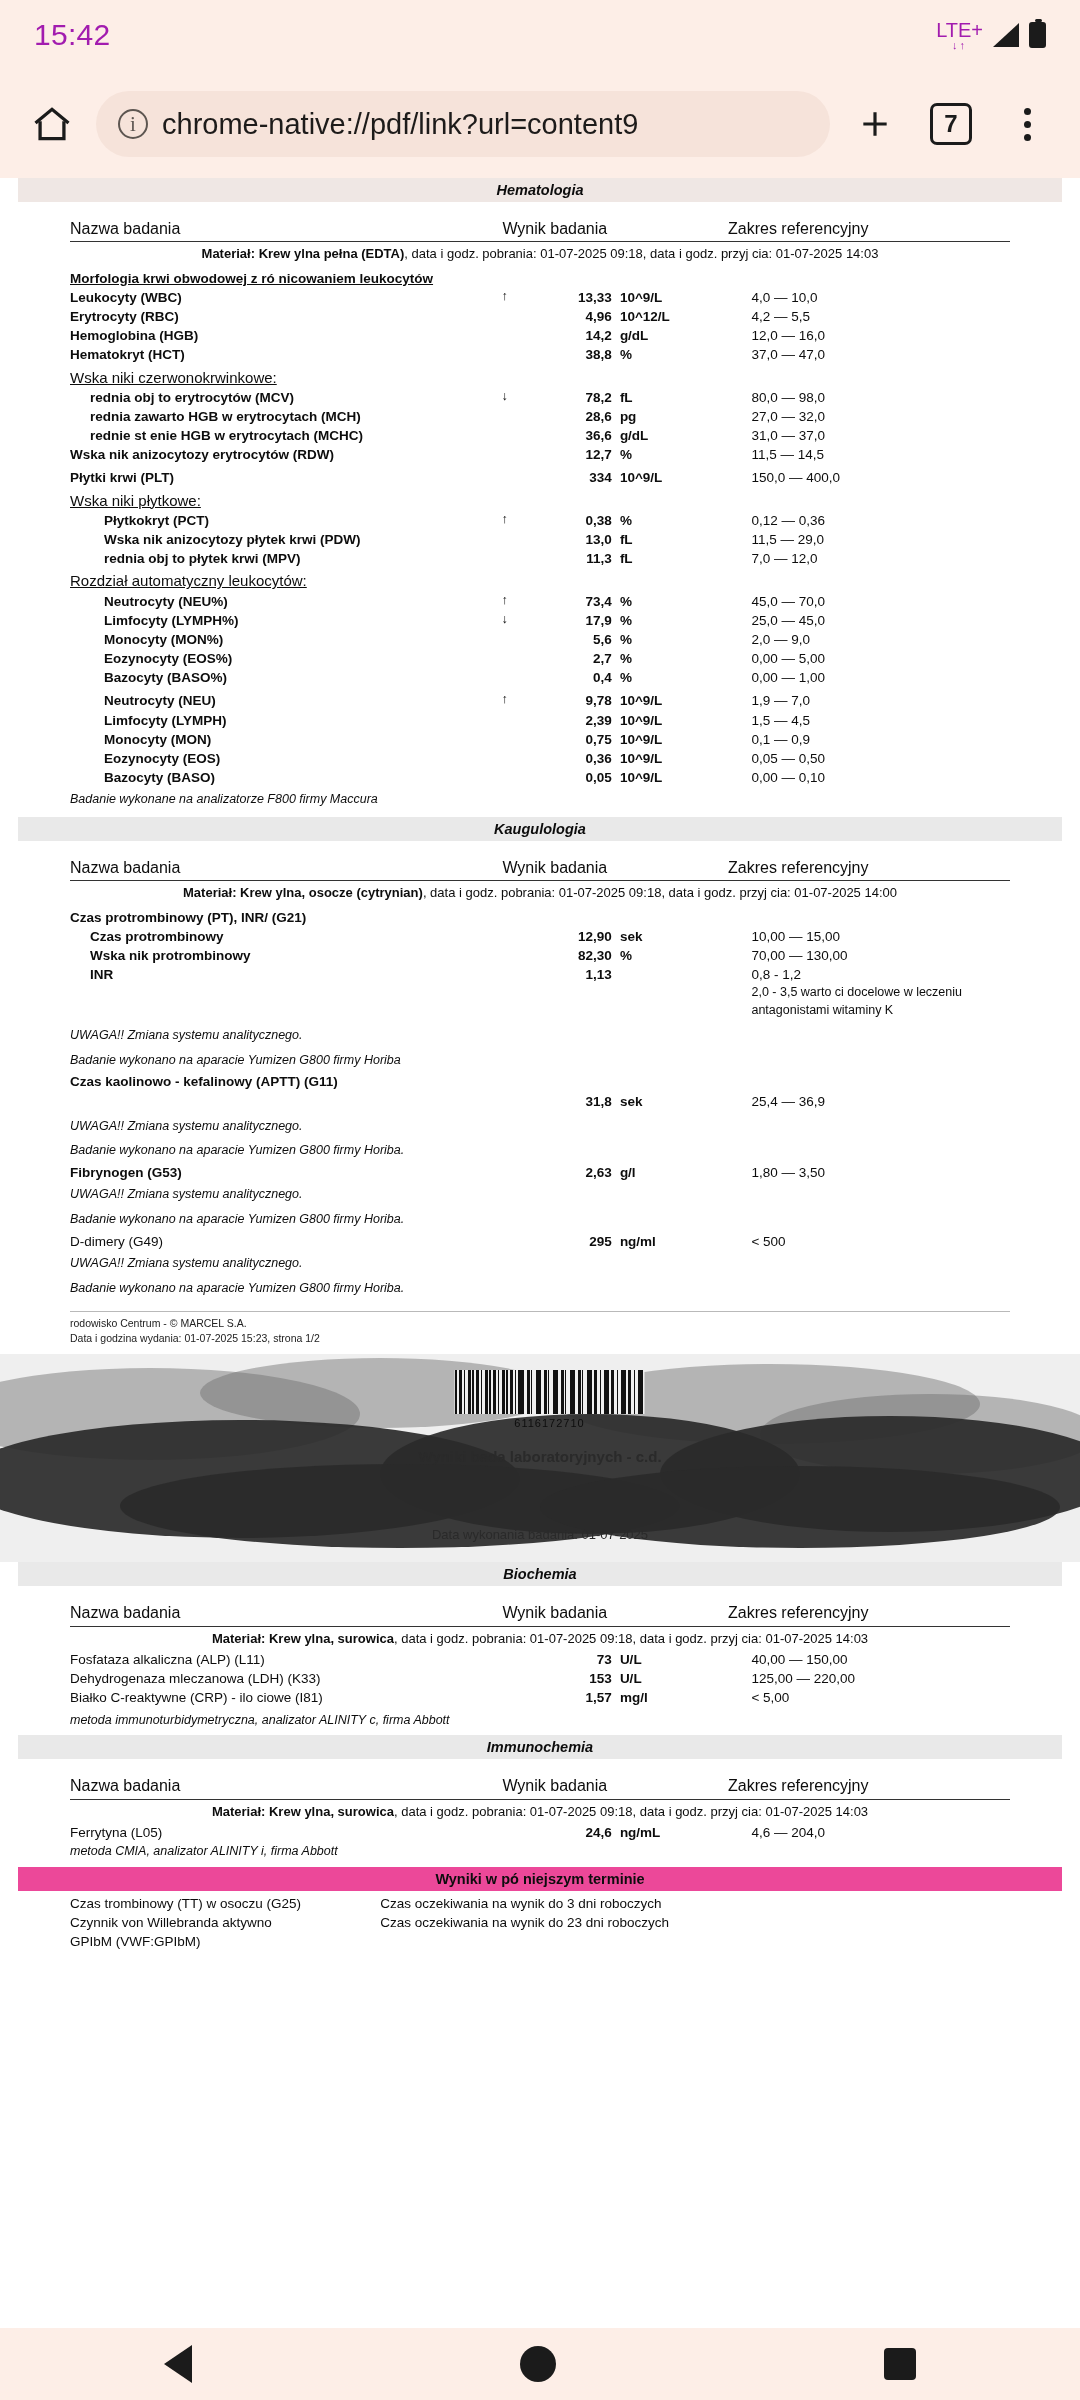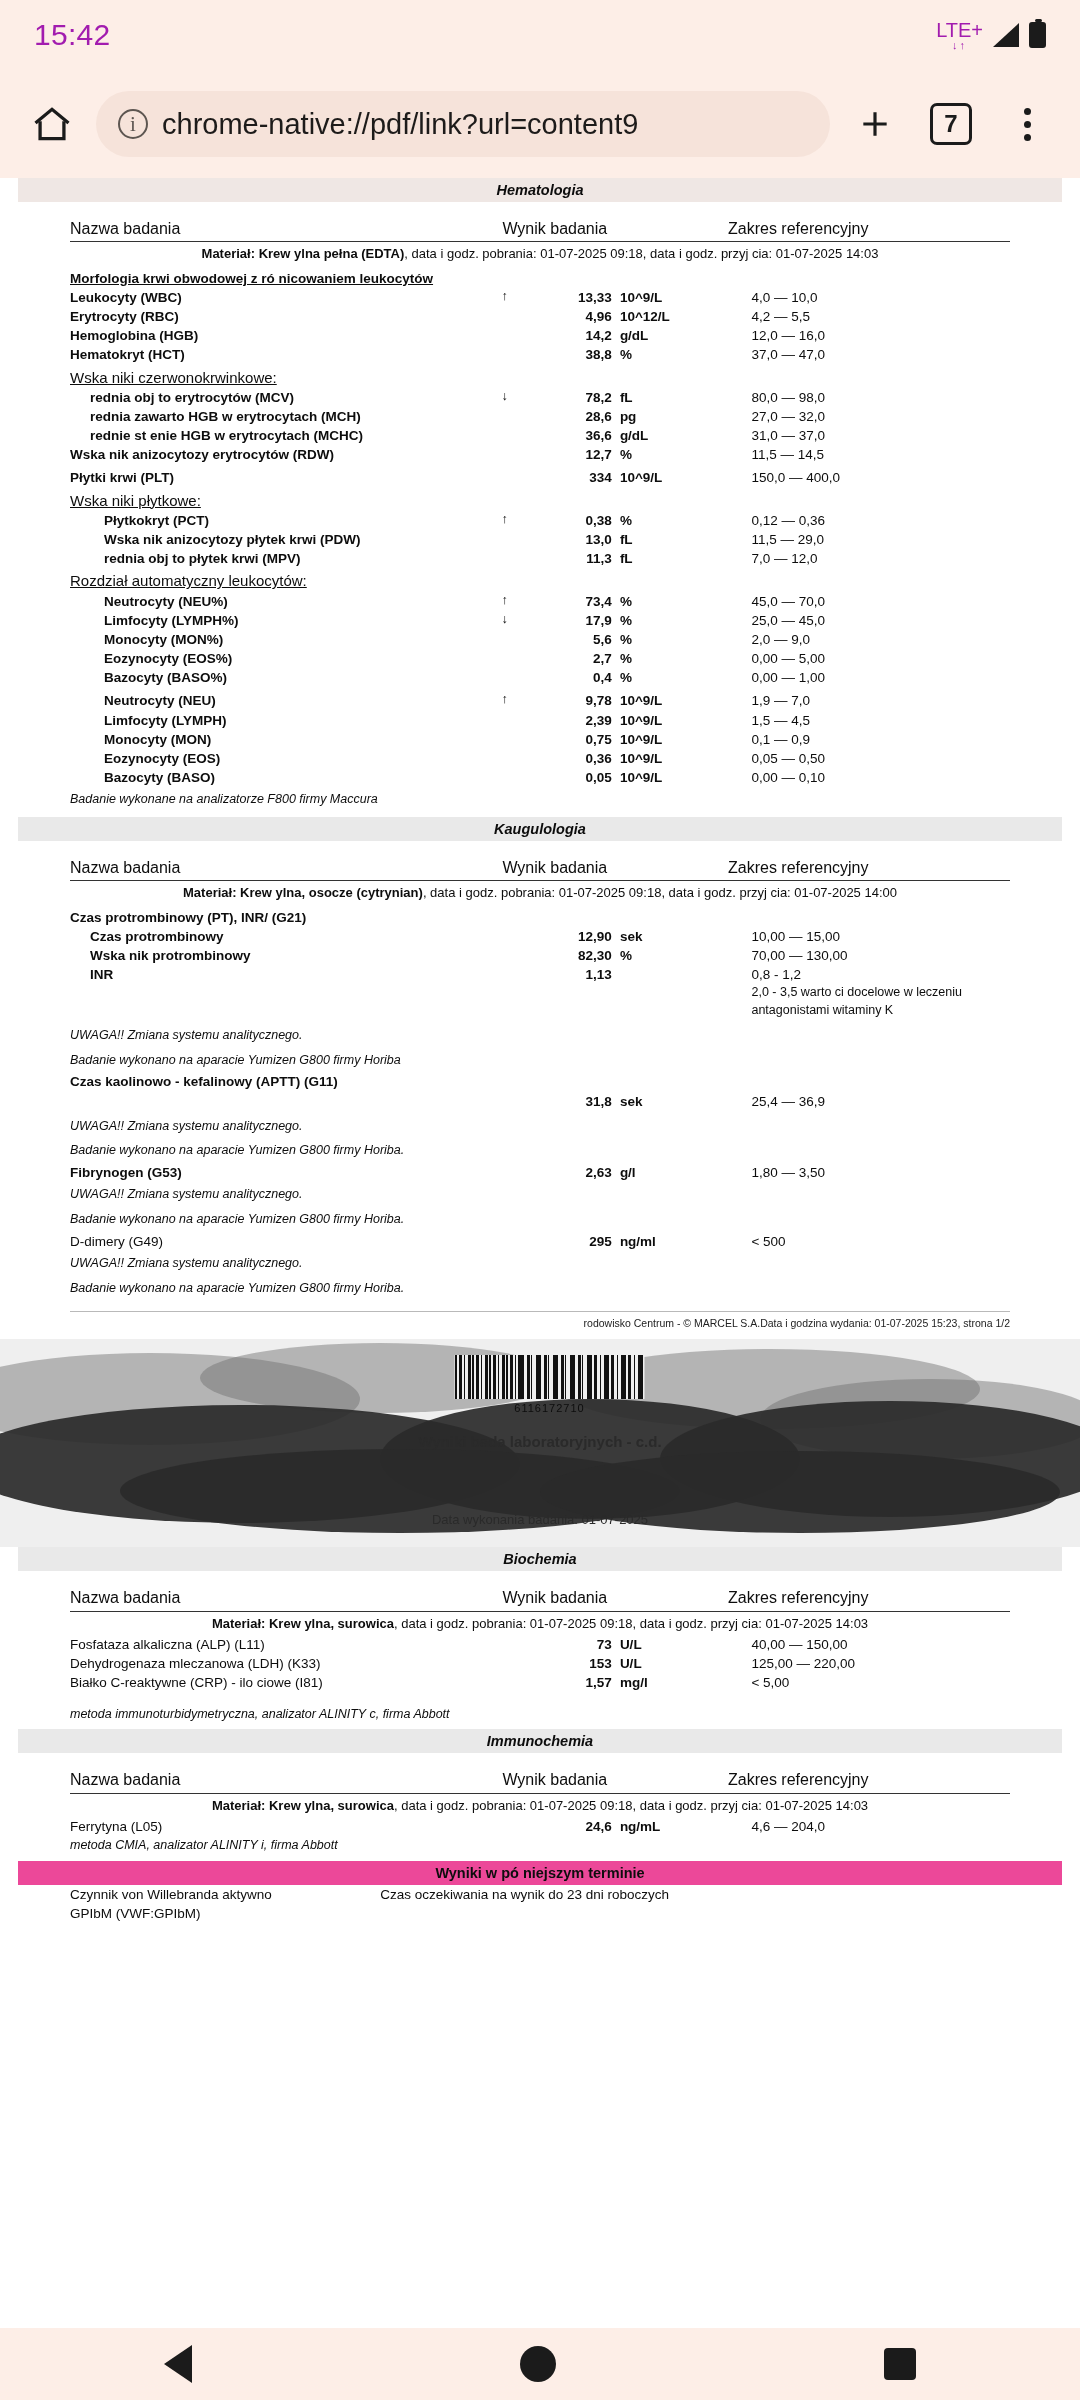--- a/index.html
+++ b/index.html
@@ -141,9 +141,9 @@
   .reftext { font-size: 12.5px; }
 
   .footer {
-    display: flex; justify-content: flex-end;
+    display: flex; justify-content: space-between;
     font-size: 10.5px; border-top: 1px solid #b9b9b9;
-    margin-top: 14px; padding-top: 4px; color: #222;
+    margin-top: 14px; padding-top: 4px; color: #222; flex-direction: column;
   }
 
   

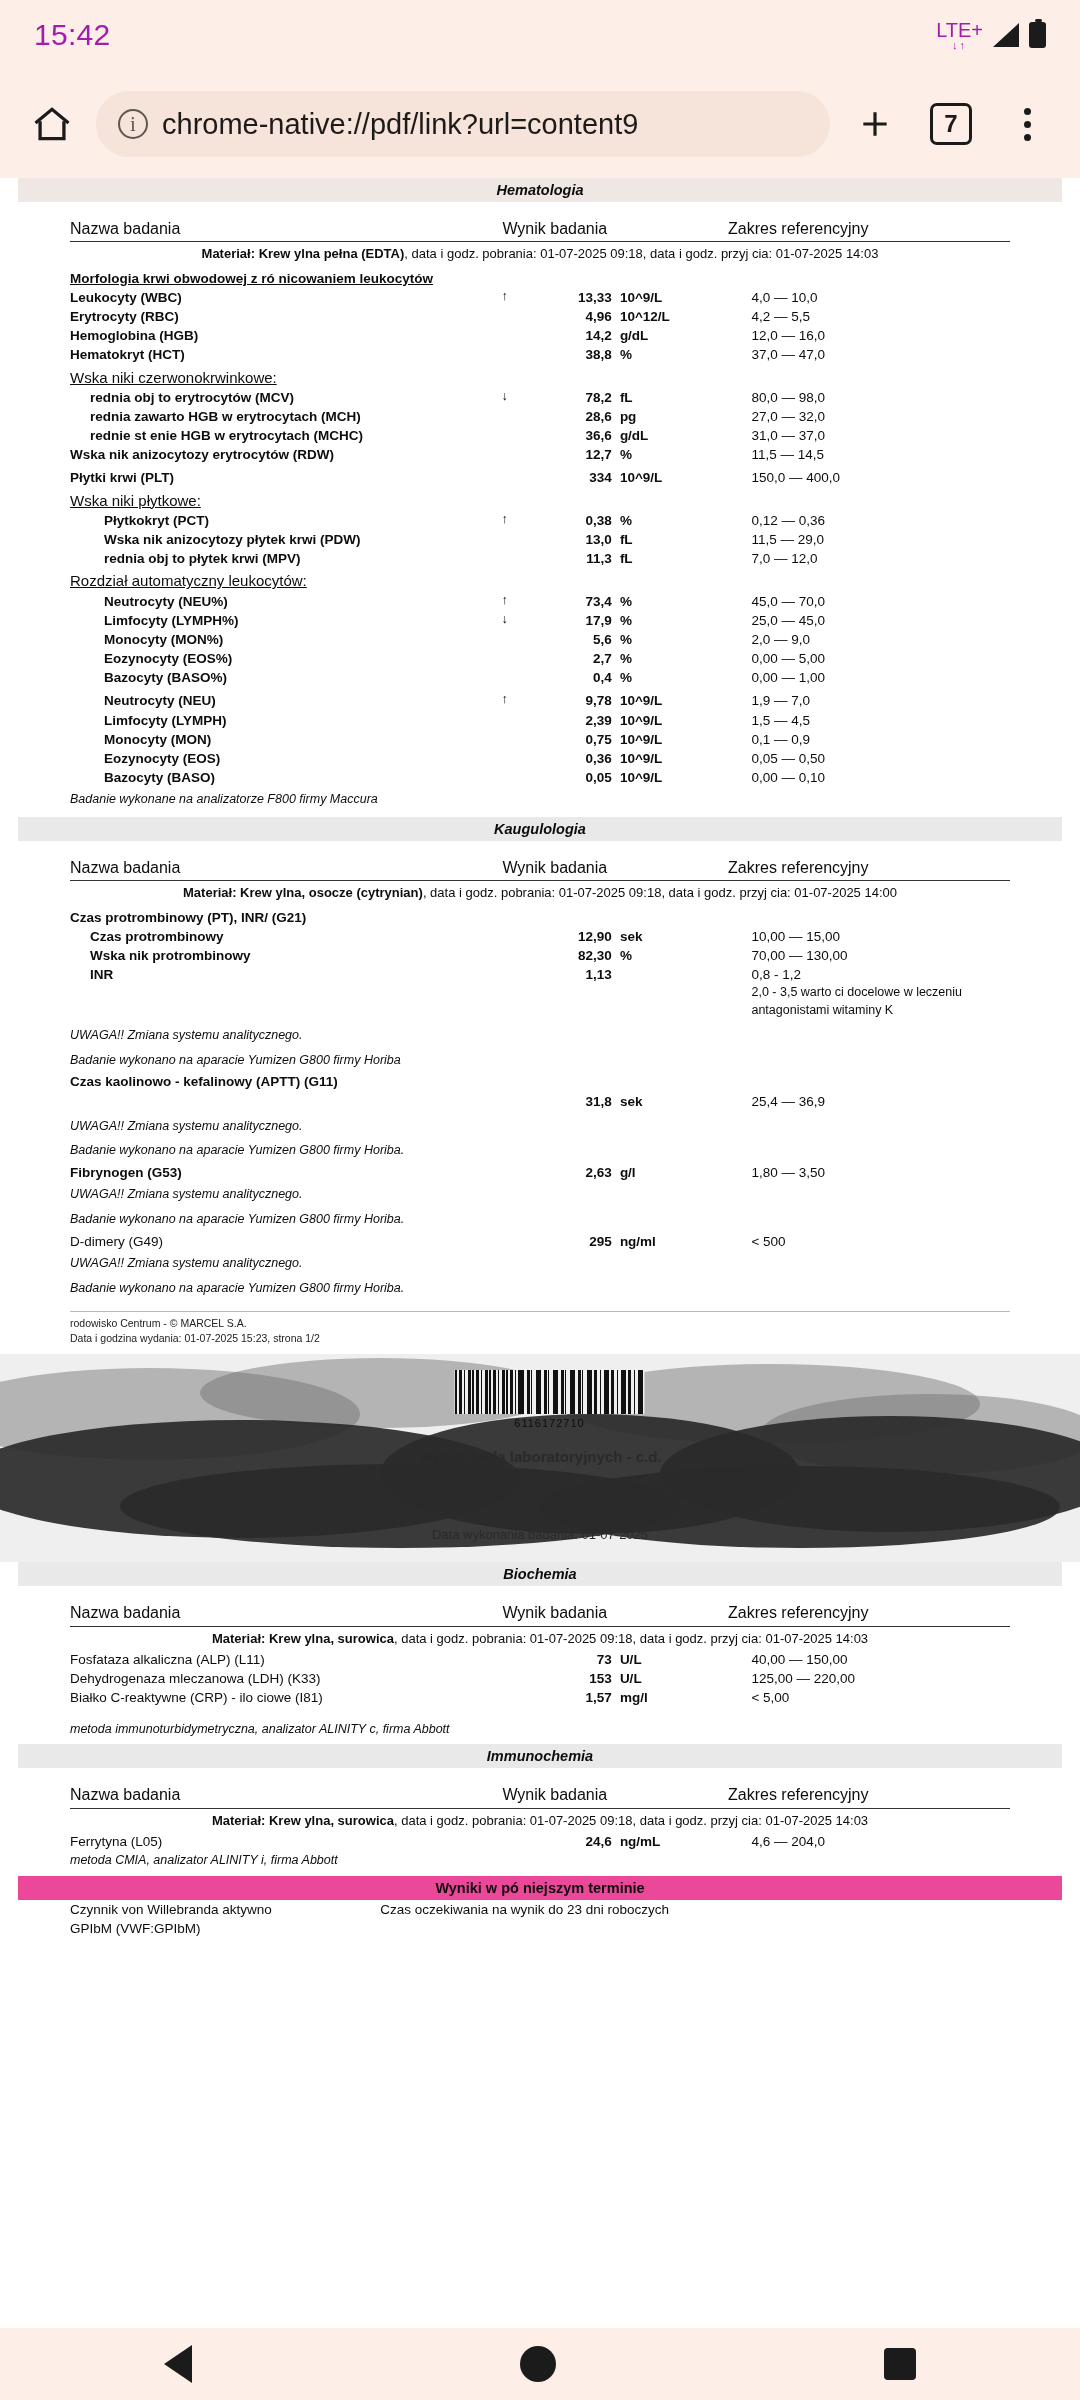--- a/index.html
+++ b/index.html
@@ -544,7 +544,7 @@
             <div class="unit" style="font-weight:bold">mg/l</div>
             <div class="ref">&lt; 5,00</div>
           </div>
-        <div class="note" style="margin-top:13px">metoda immunoturbidymetryczna, analizator ALINITY c, firma Abbott</div>
+        <div class="note" style="margin-top:4px">metoda immunoturbidymetryczna, analizator ALINITY c, firma Abbott</div>
 
         <div style="height:6px"></div>
         <div class="sectionbar">Immunochemia</div>

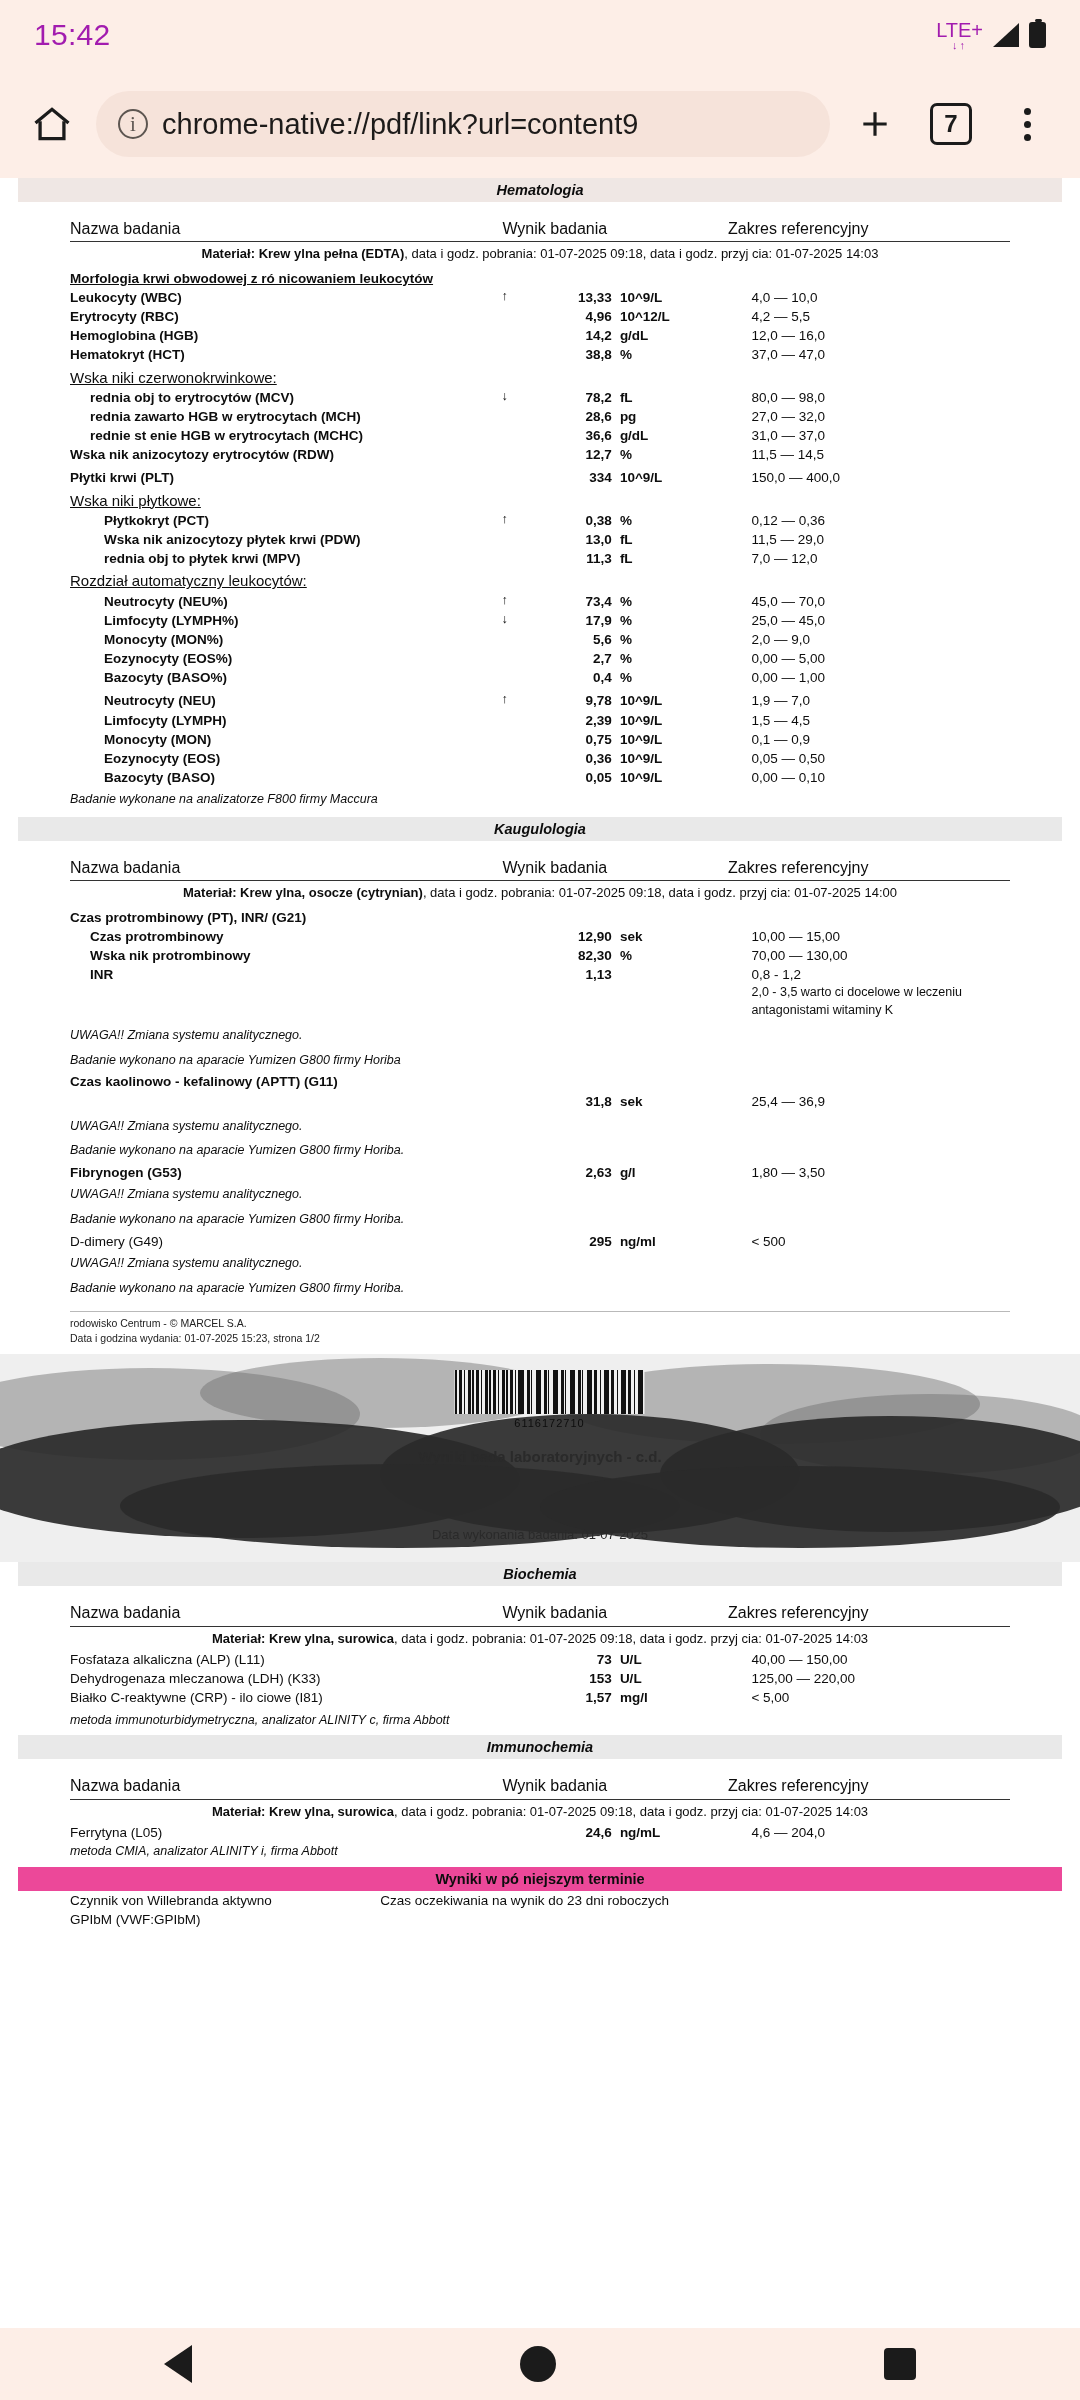--- a/index.html
+++ b/index.html
@@ -567,6 +567,10 @@
 
         <div style="height:6px"></div>
         <div class="sectionbar" style="font-style:normal;background:#ec4899">Wyniki w pó niejszym terminie</div>
+        <div class="row" style="margin-top:3px">
+            <div class="name" style="width:33%">Czas trombinowy (TT) w osoczu (G25)</div>
+            <div style="width:67%">Czas oczekiwania na wynik do 3 dni roboczych</div>
+          </div>
         <div class="row">
             <div class="name" style="width:33%">Czynnik von Willebranda aktywno</div>
             <div style="width:67%">Czas oczekiwania na wynik do 23 dni roboczych</div>

